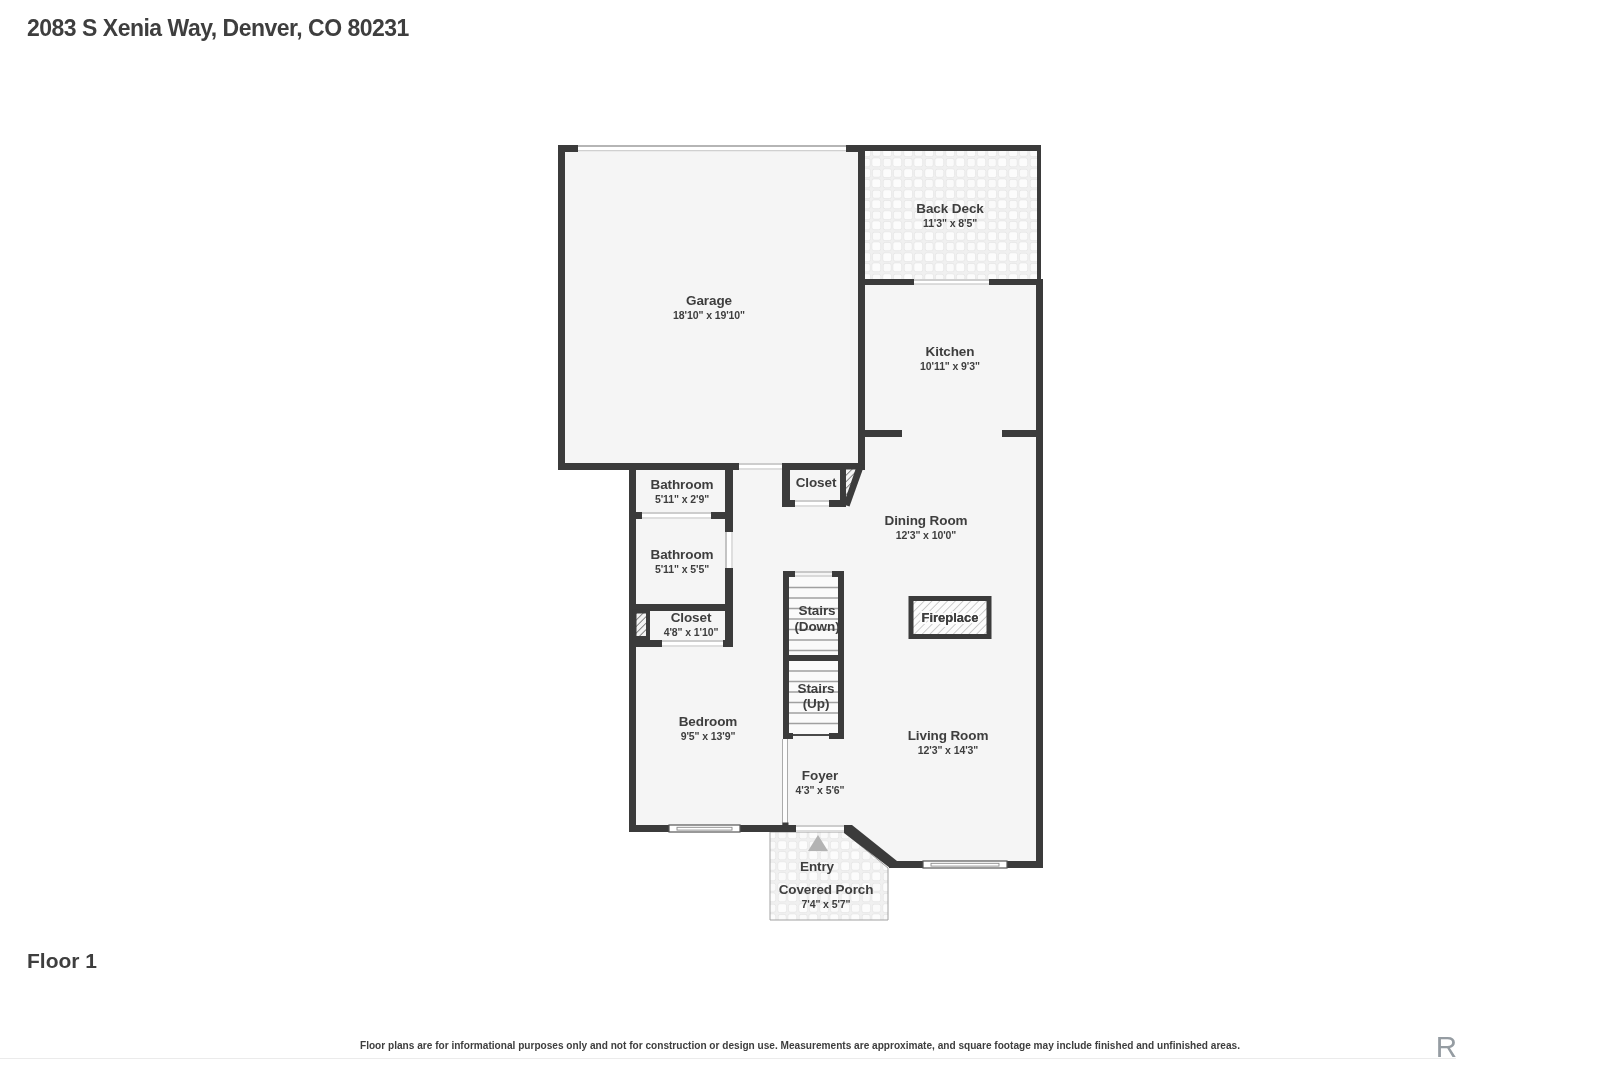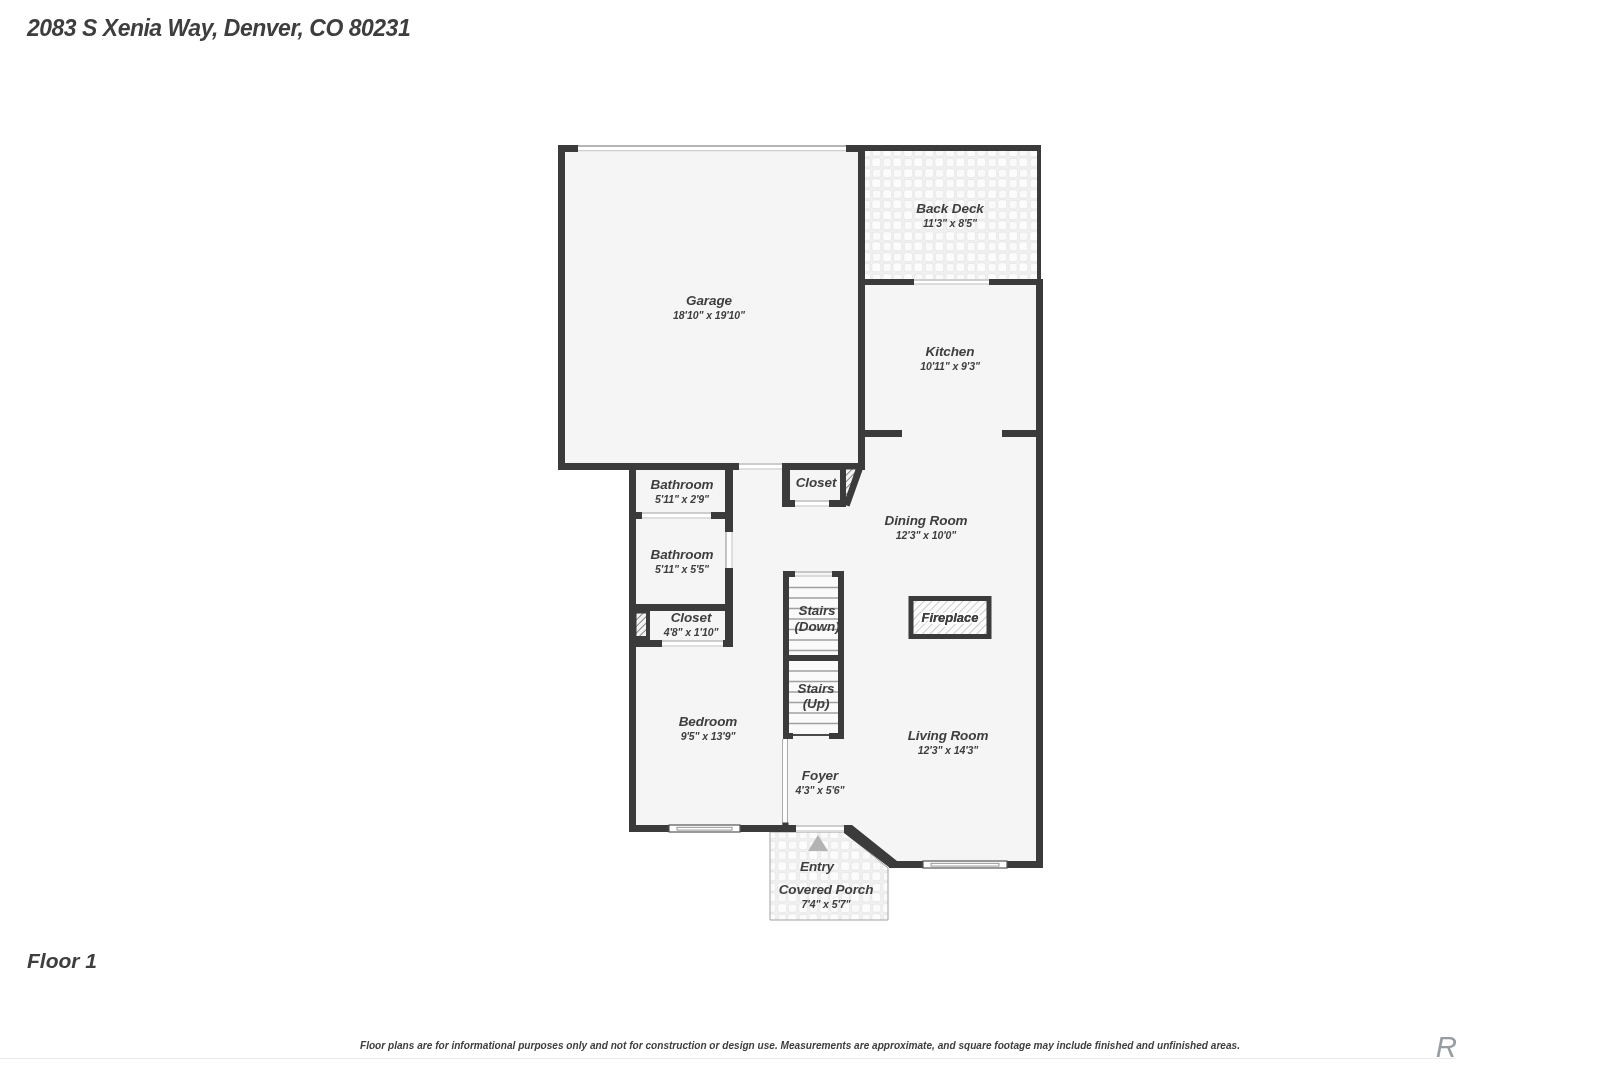--- a/index.html
+++ b/index.html
@@ -4,7 +4,7 @@
 <style>
   html,body{margin:0;padding:0;background:#ffffff;}
   .page{position:relative;width:1456px;height:1066px;overflow:hidden;background:#8b5cf6;
-        font-family:"Liberation Sans",sans-serif;font-style:italic;}
+        font-family:"Liberation Sans",sans-serif;}
   svg text{font-family:"Liberation Sans",sans-serif;}
 </style>
 </head>

